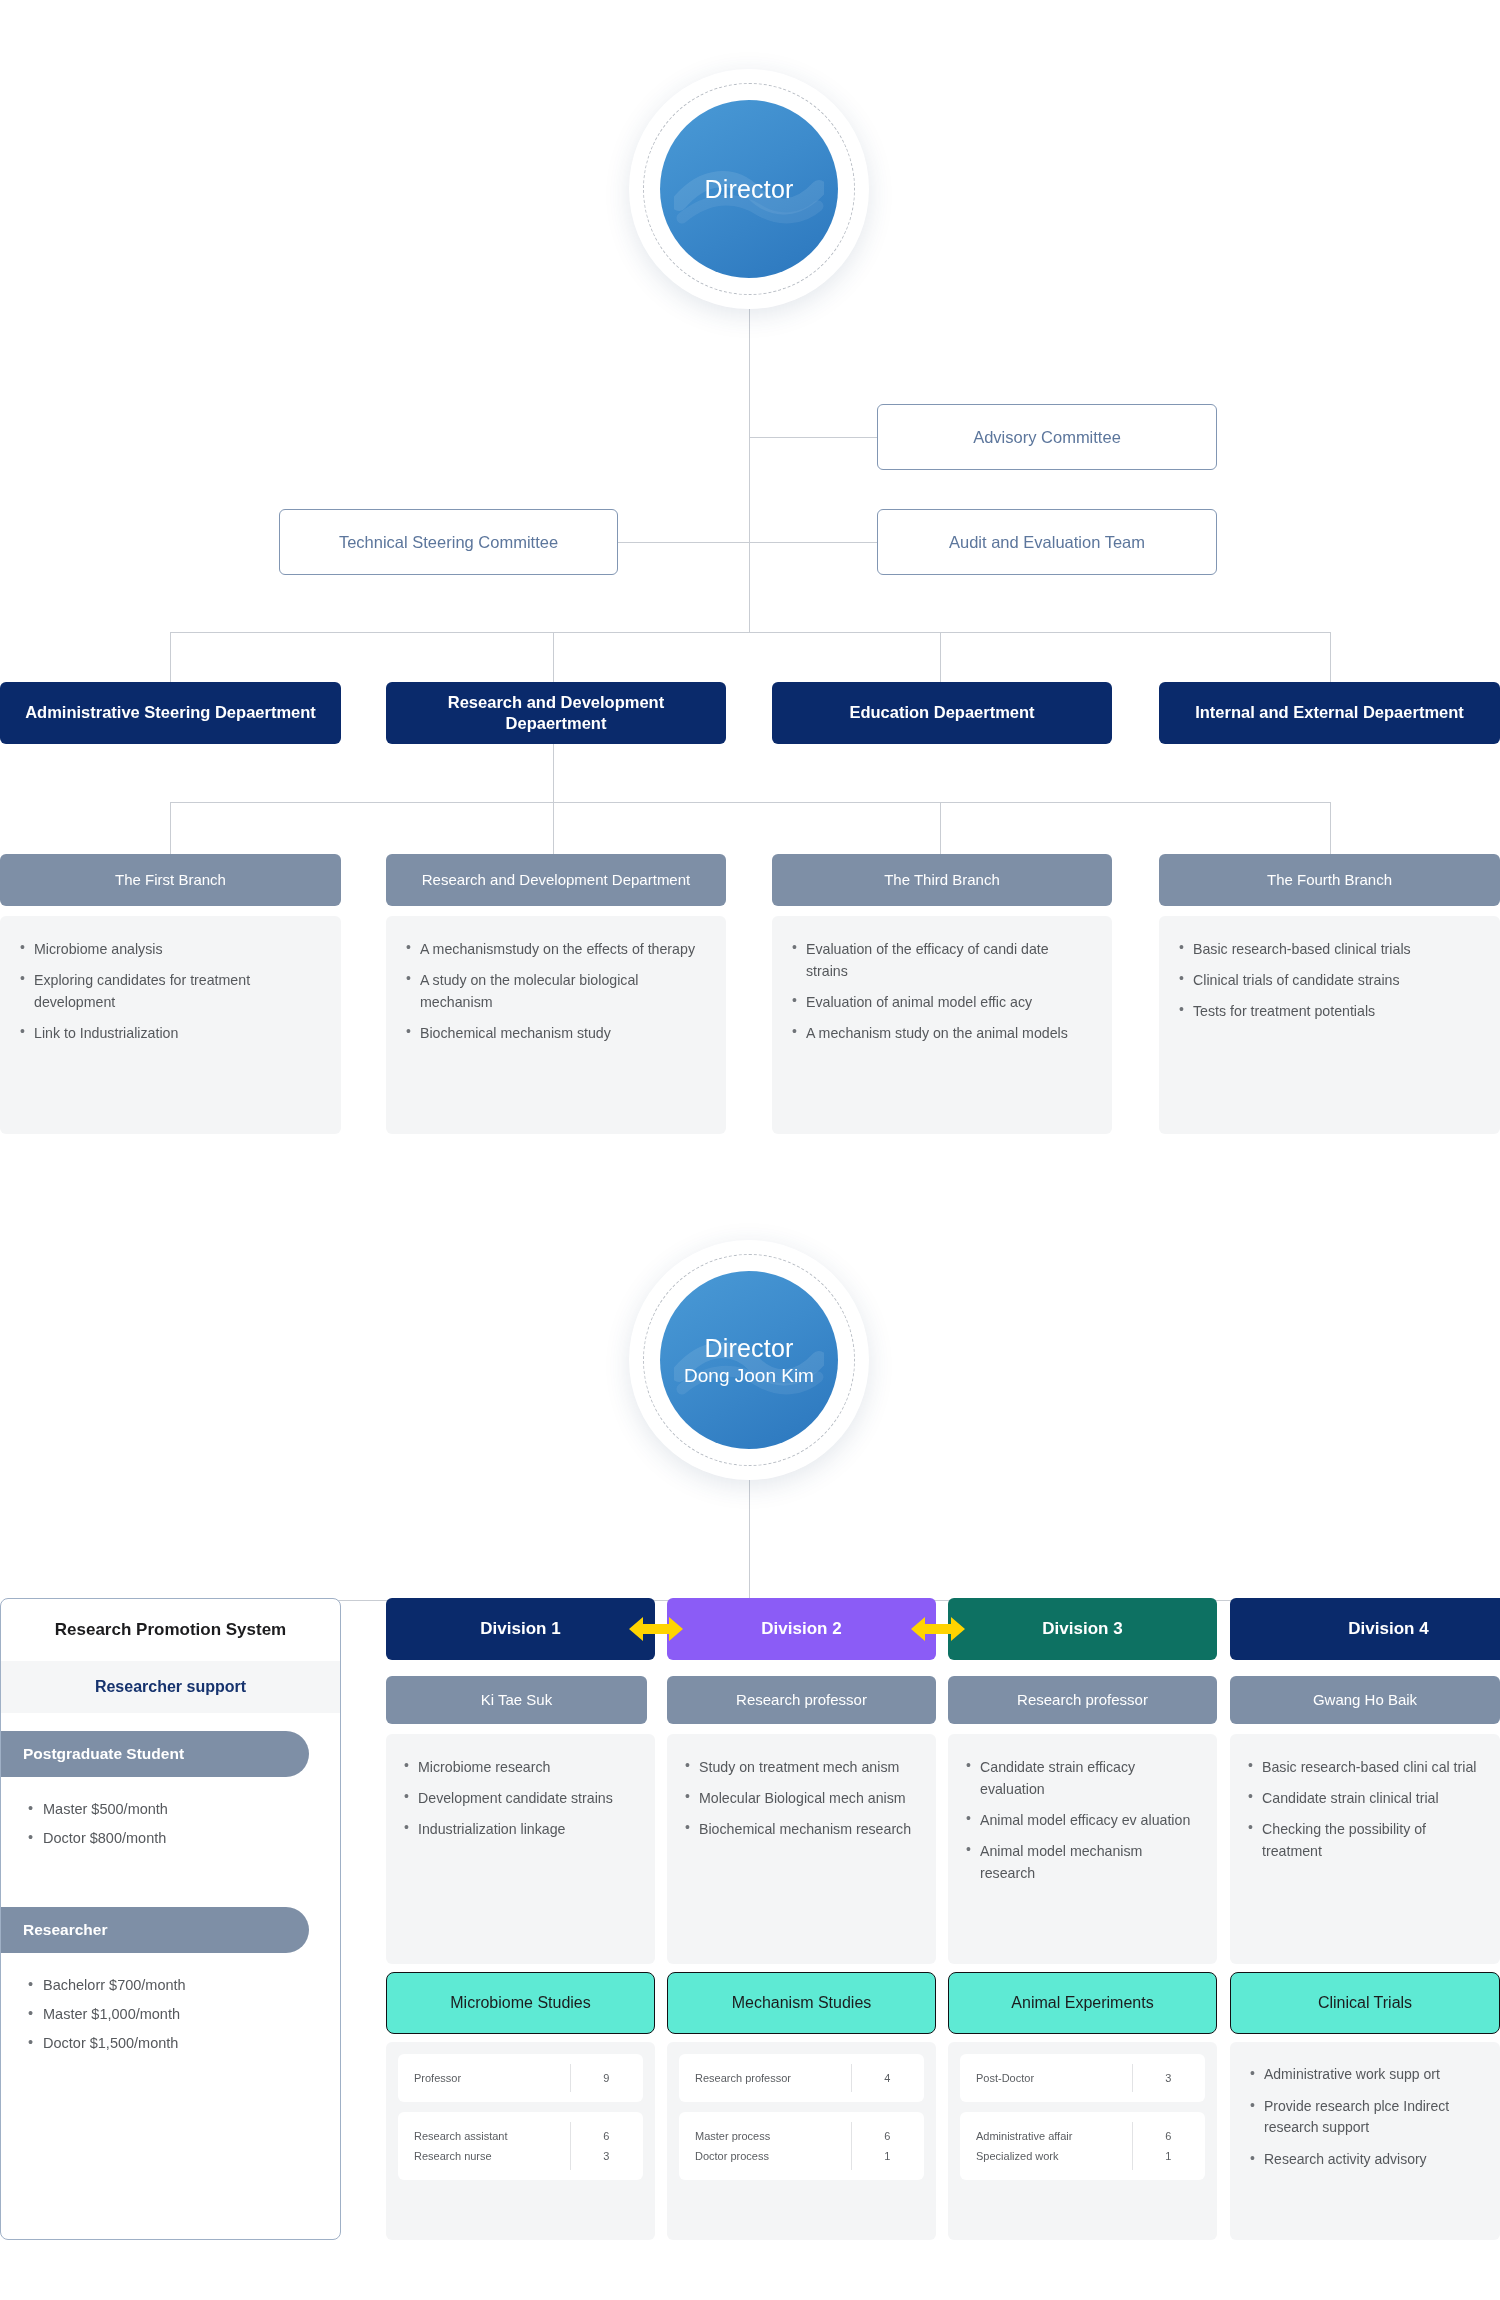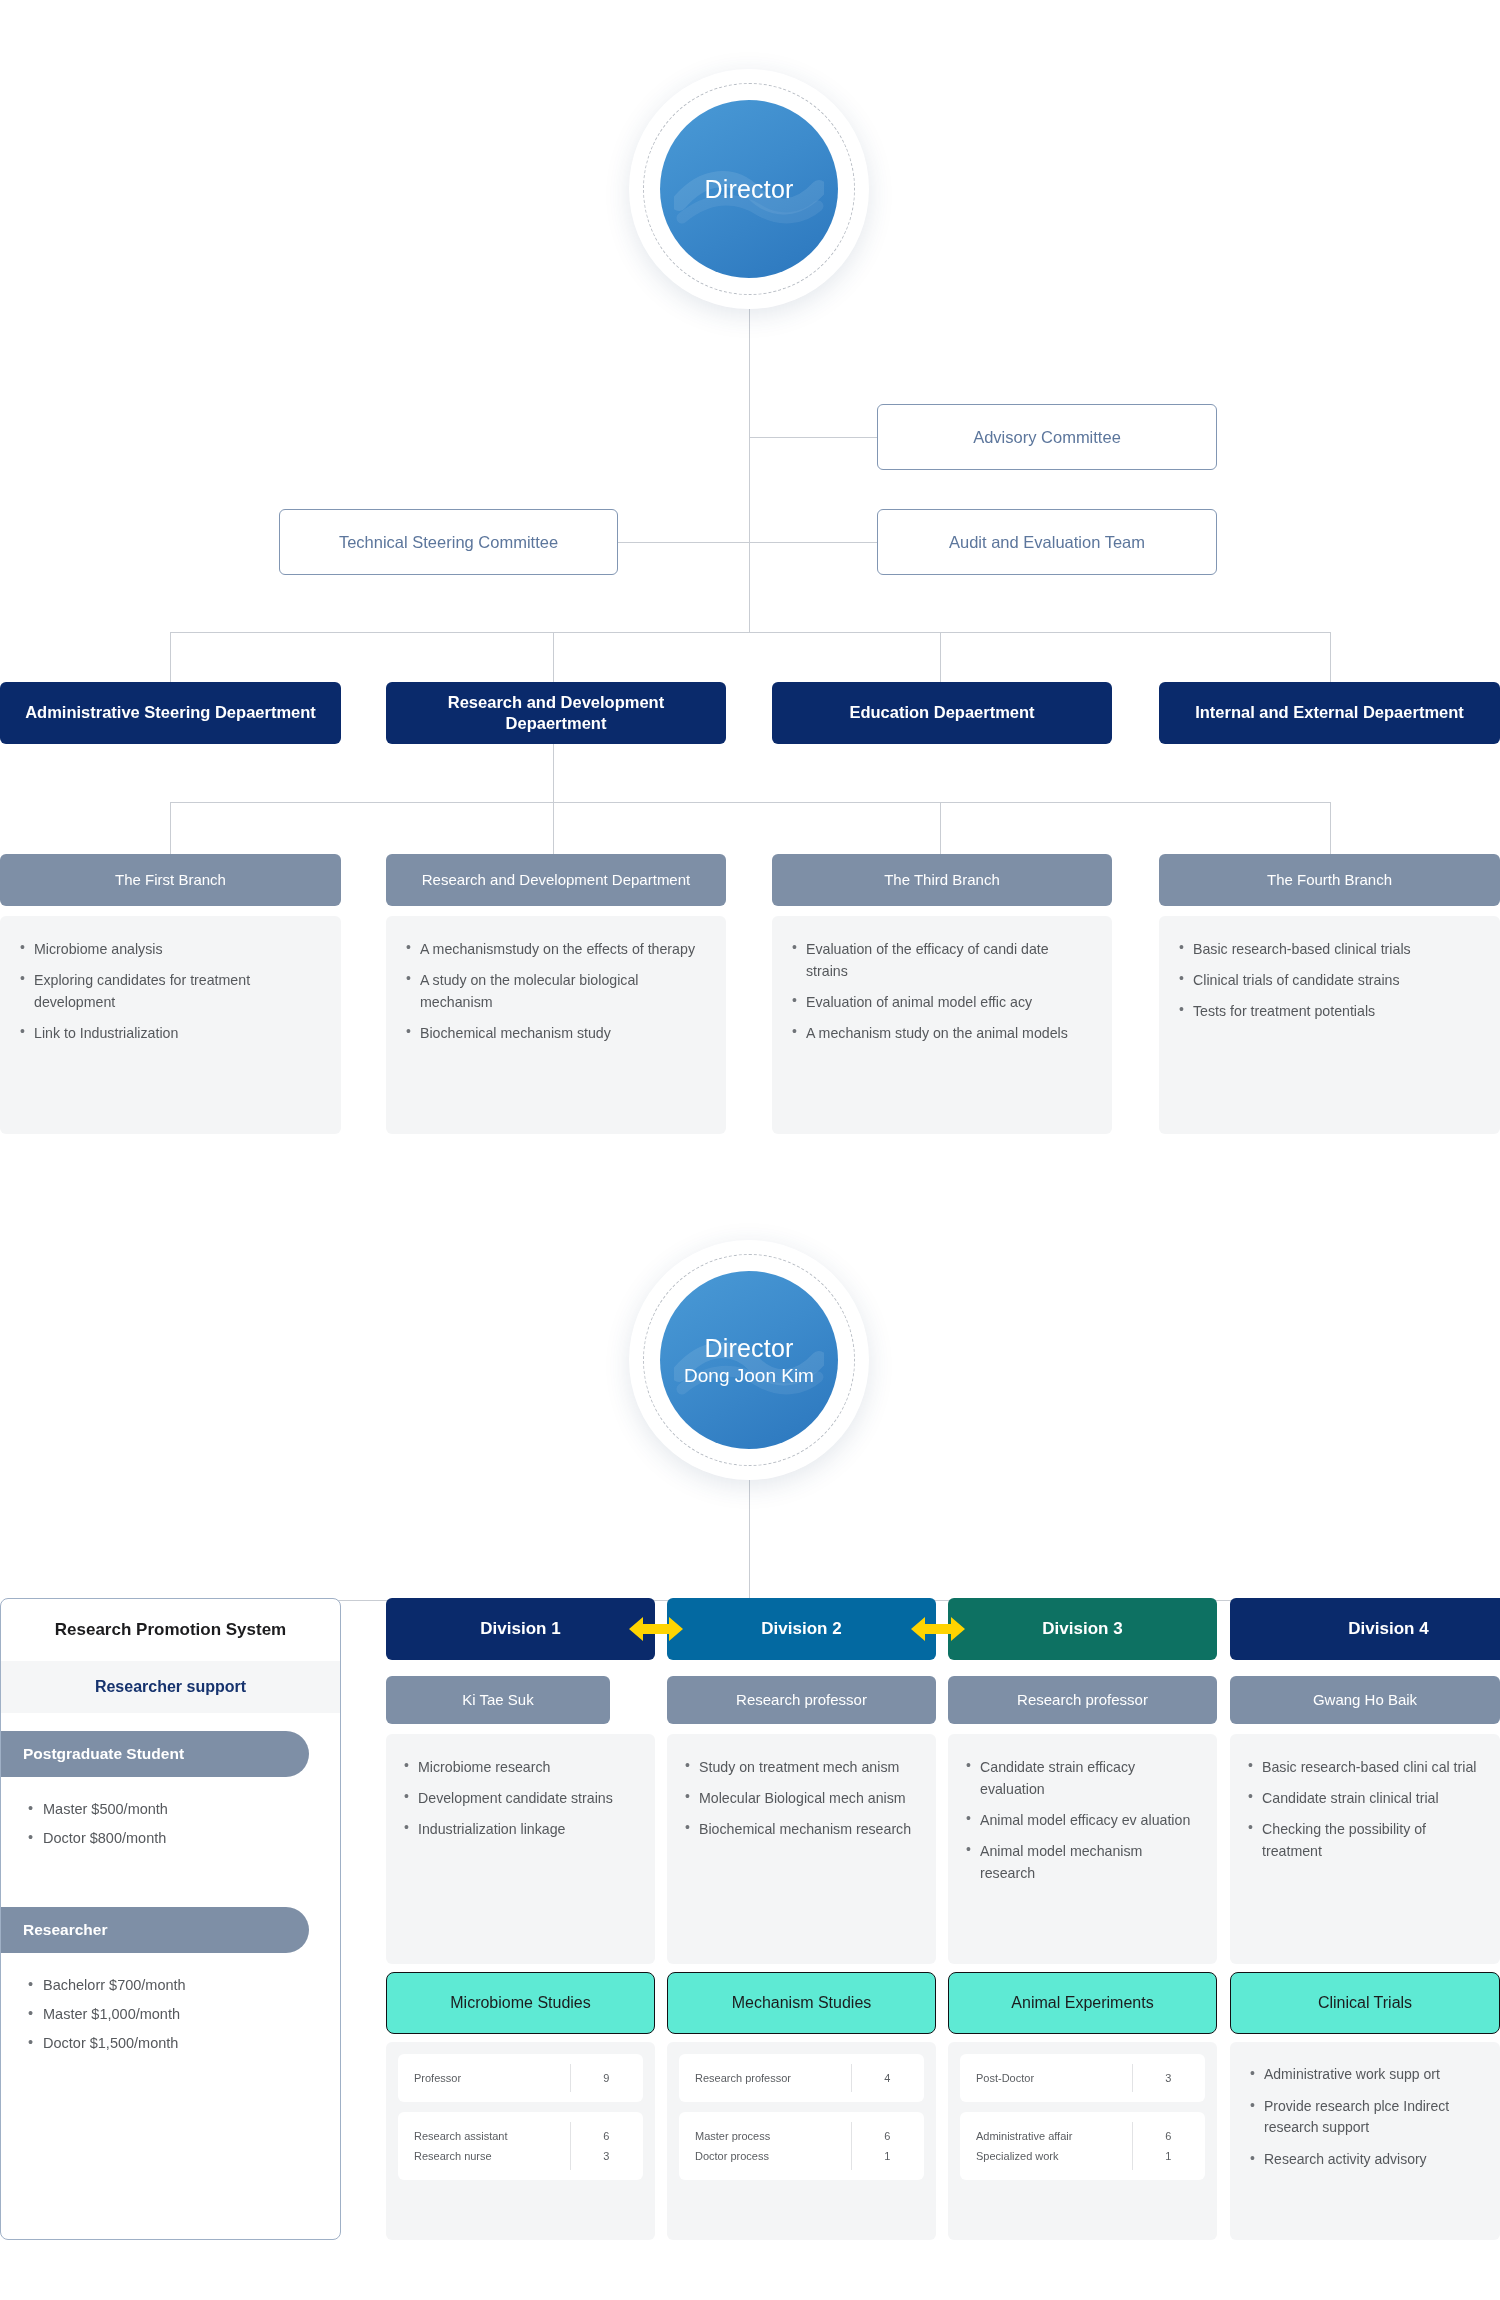--- a/index.html
+++ b/index.html
@@ -345,7 +345,7 @@
   <div class="division" style="left:386px; top:1598px; width:269px; height:62px; background:#0a2a6b;">
     <span>Division 1</span>
   </div>
-  <div class="division" style="left:667px; top:1598px; width:269px; height:62px; background:#0369a1;">
+  <div class="division" style="left:667px; top:1598px; width:269px; height:62px; background:#8b5cf6;">
     <span>Division 2</span>
   </div>
   <div class="division" style="left:948px; top:1598px; width:269px; height:62px; background:#0d7162;">

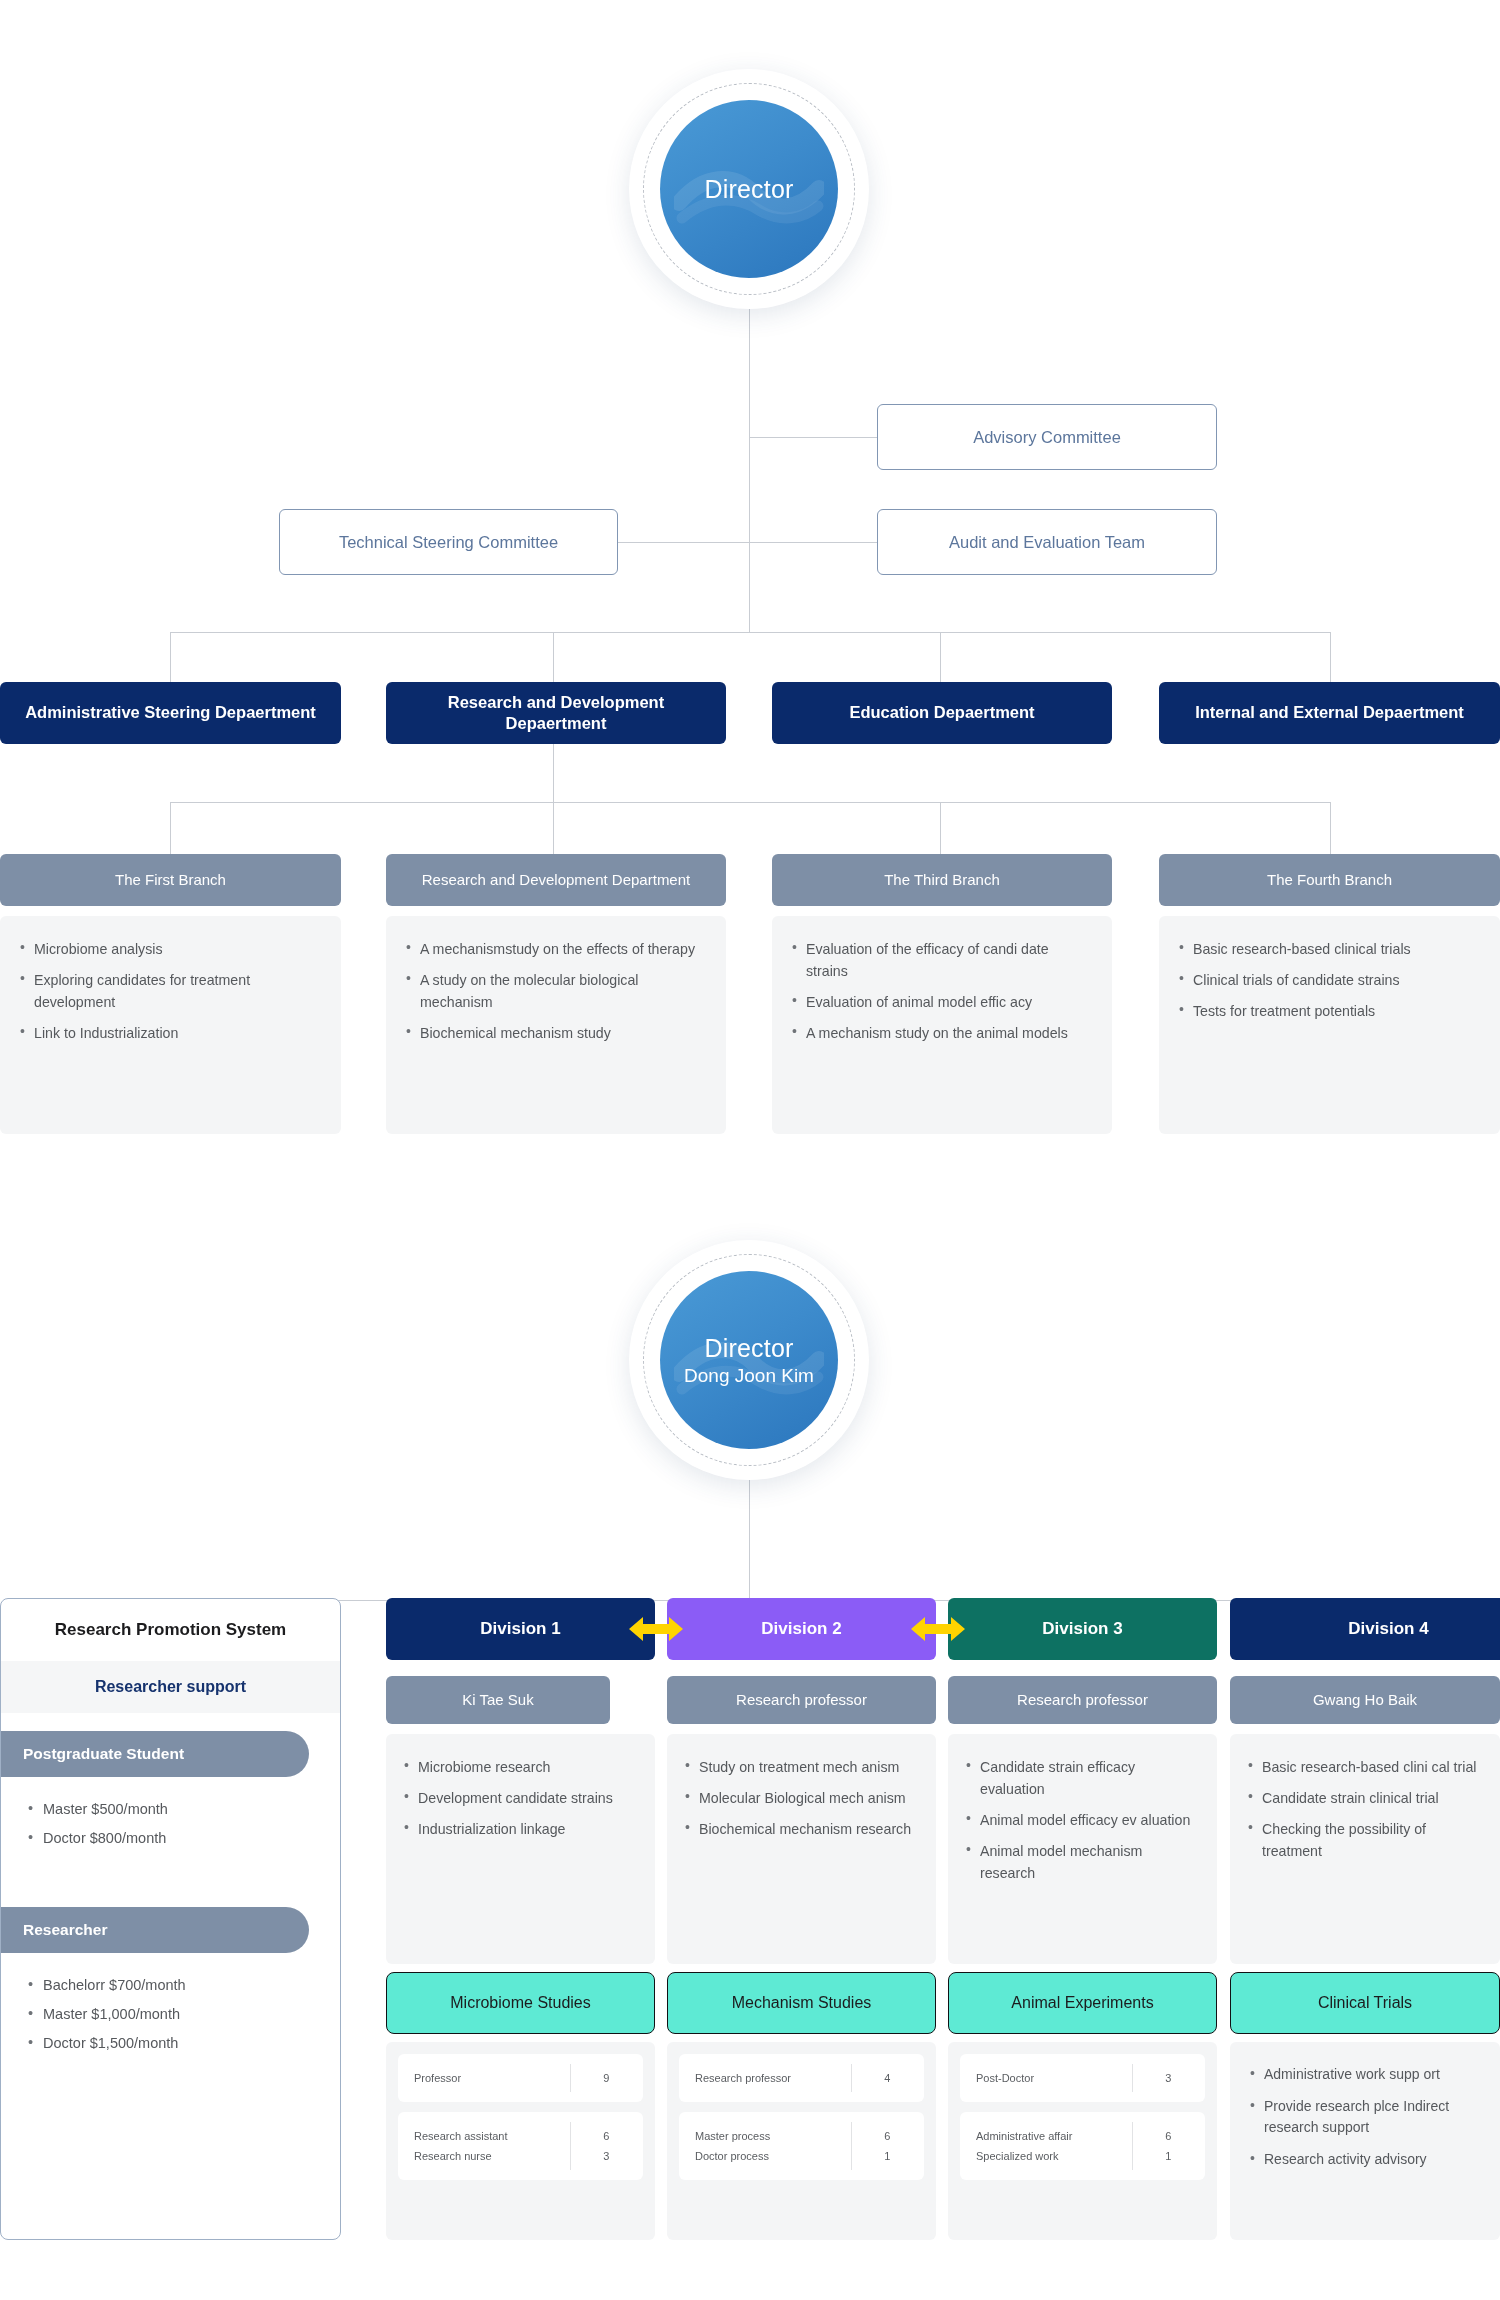--- a/index.html
+++ b/index.html
@@ -362,7 +362,7 @@
     <path d="M0 15 L14 3 L14 10 L40 10 L40 3 L54 15 L40 27 L40 20 L14 20 L14 27 Z" fill="#FFD400"></path>
   </svg>
 
-  <div class="branch-head" style="left:386px; top:1676px; width:224px; height:48px;">
+  <div class="branch-head" style="left:386px; top:1676px; width:261px; height:48px;">
     <span>Ki Tae Suk</span>
   </div>
   <div class="branch-head" style="left:667px; top:1676px; width:269px; height:48px;">

